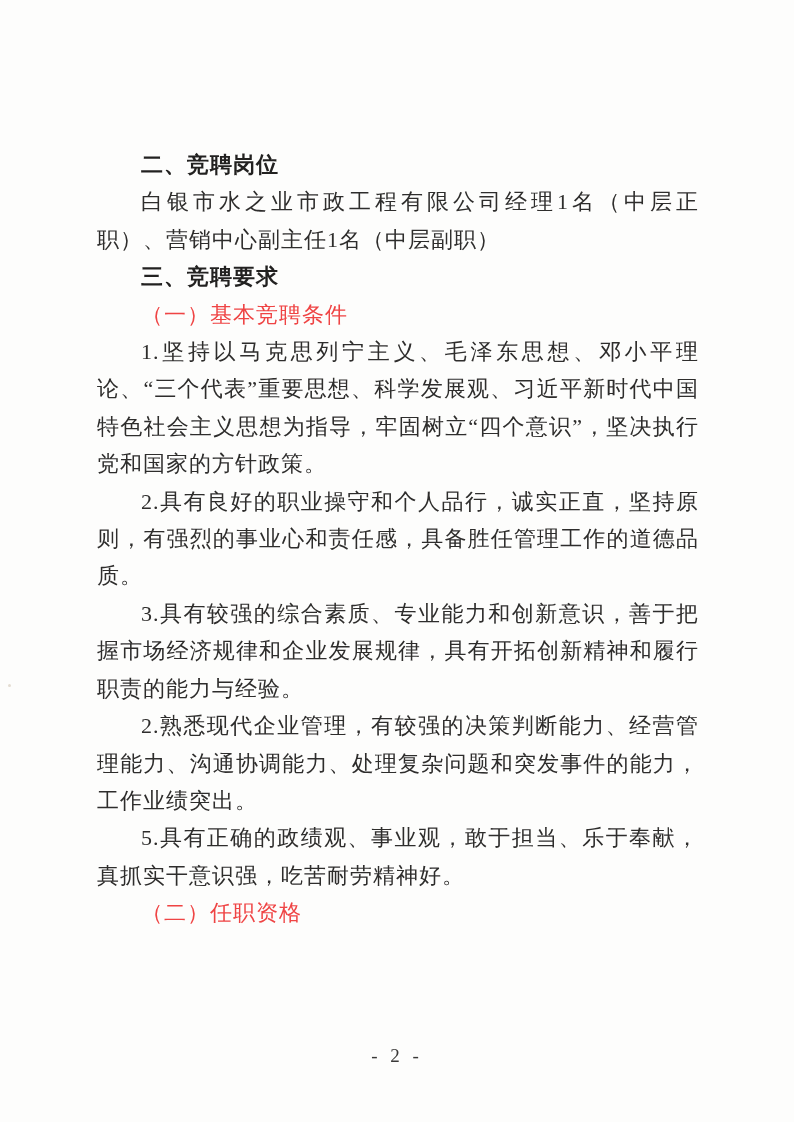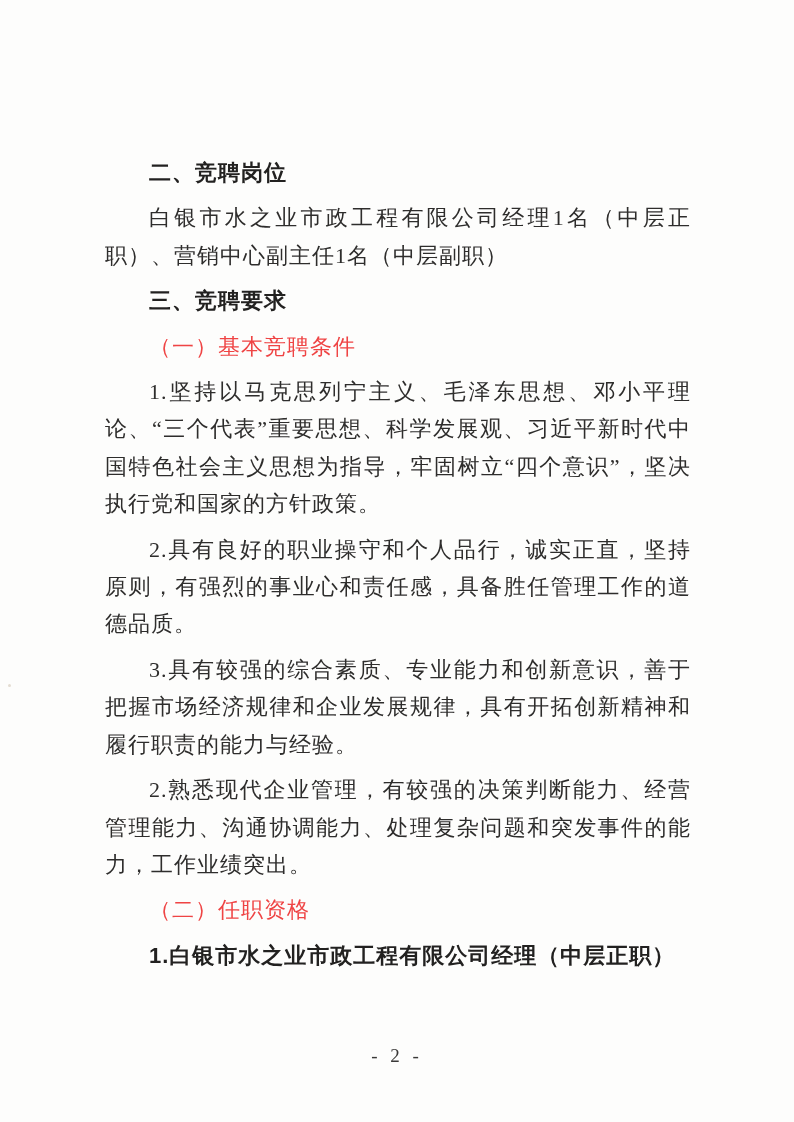--- a/index.html
+++ b/index.html
@@ -28,7 +28,7 @@
     text-justify: inter-ideograph;
   }
   .content p {
-    margin: 8px;
+    margin: 0;
     padding: 0;
     text-indent: 2em;
   }

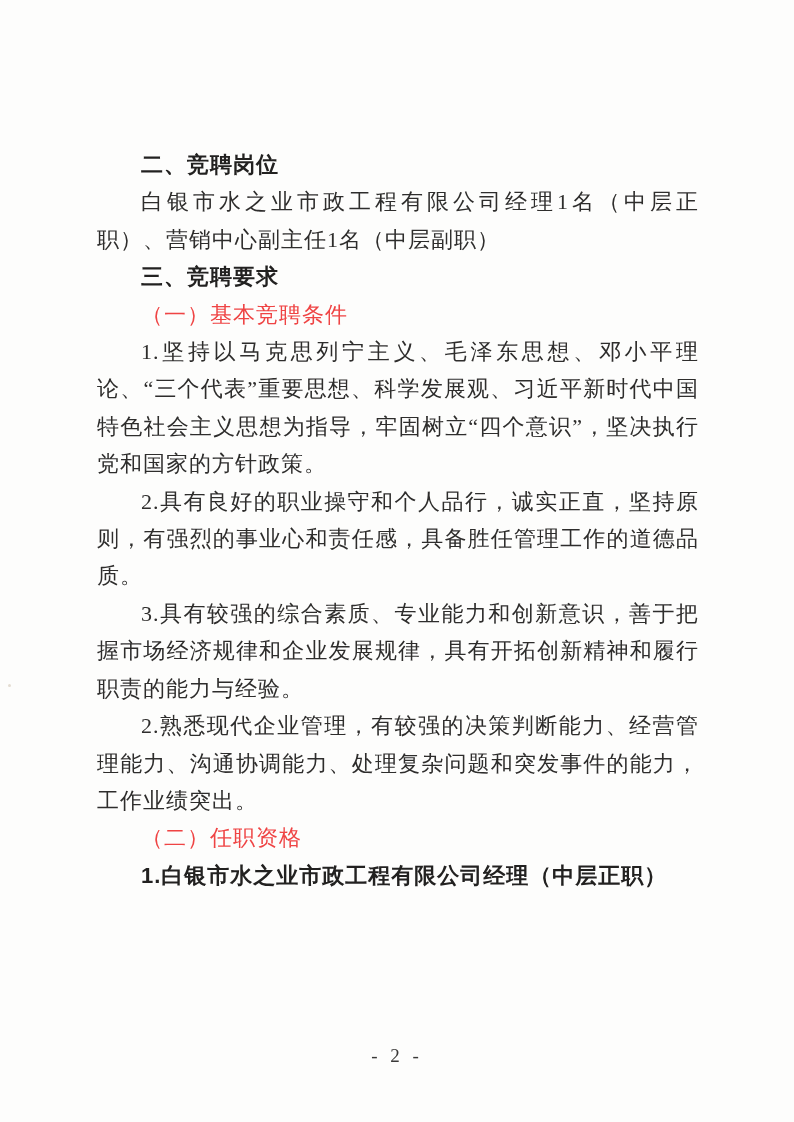--- a/index.html
+++ b/index.html
@@ -83,6 +83,7 @@
       <p class="body-text">2.具有良好的职业操守和个人品行，诚实正直，坚持原则，有强烈的事业心和责任感，具备胜任管理工作的道德品质。</p>
       <p class="body-text">3.具有较强的综合素质、专业能力和创新意识，善于把握市场经济规律和企业发展规律，具有开拓创新精神和履行职责的能力与经验。</p>
       <p class="body-text">2.熟悉现代企业管理，有较强的决策判断能力、经营管理能力、沟通协调能力、处理复杂问题和突发事件的能力，工作业绩突出。</p>
+      <p class="body-text">5.具有正确的政绩观、事业观，敢于担当、乐于奉献，真抓实干意识强，吃苦耐劳精神好。</p>
       <p class="heading-kai">（二）任职资格</p>
       <p class="heading-black">1.白银市水之业市政工程有限公司经理（中层正职）</p>
     </main>

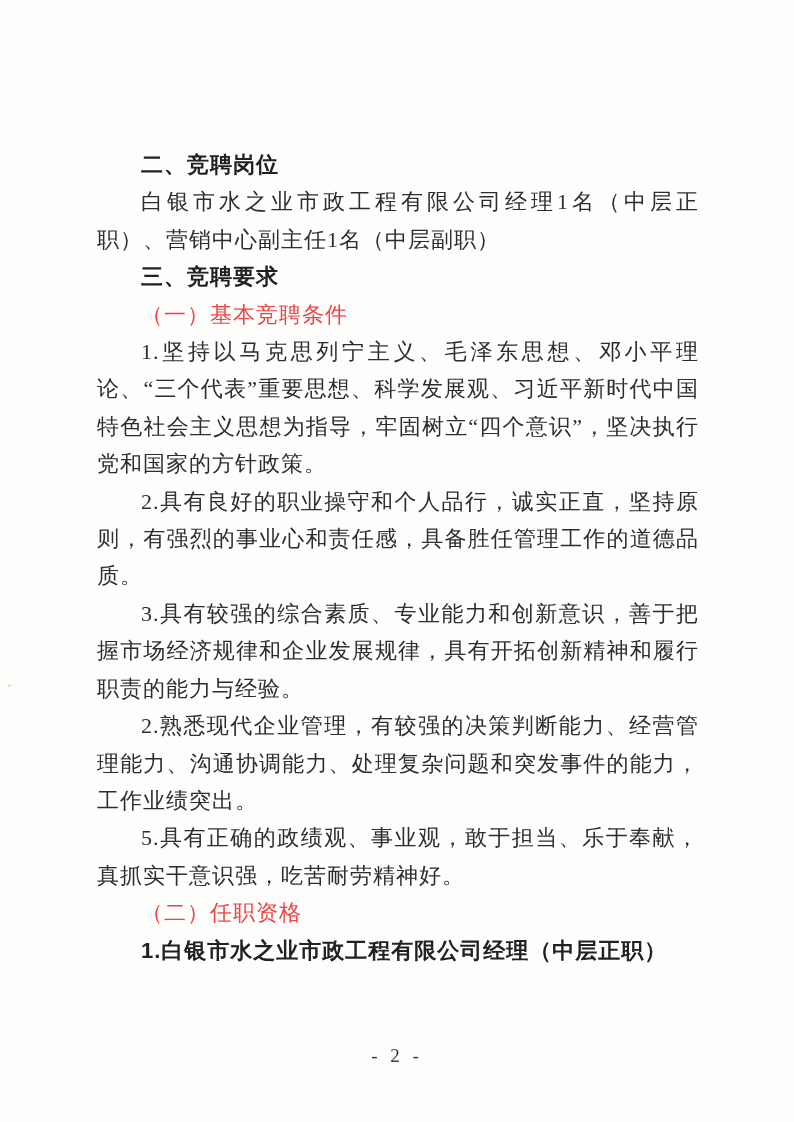--- a/index.html
+++ b/index.html
@@ -85,7 +85,6 @@
       <p class="body-text">2.熟悉现代企业管理，有较强的决策判断能力、经营管理能力、沟通协调能力、处理复杂问题和突发事件的能力，工作业绩突出。</p>
       <p class="body-text">5.具有正确的政绩观、事业观，敢于担当、乐于奉献，真抓实干意识强，吃苦耐劳精神好。</p>
       <p class="heading-kai">（二）任职资格</p>
-      <p class="heading-black">1.白银市水之业市政工程有限公司经理（中层正职）</p>
     </main>
 
   <div class="page-footer">- 2 -</div>

